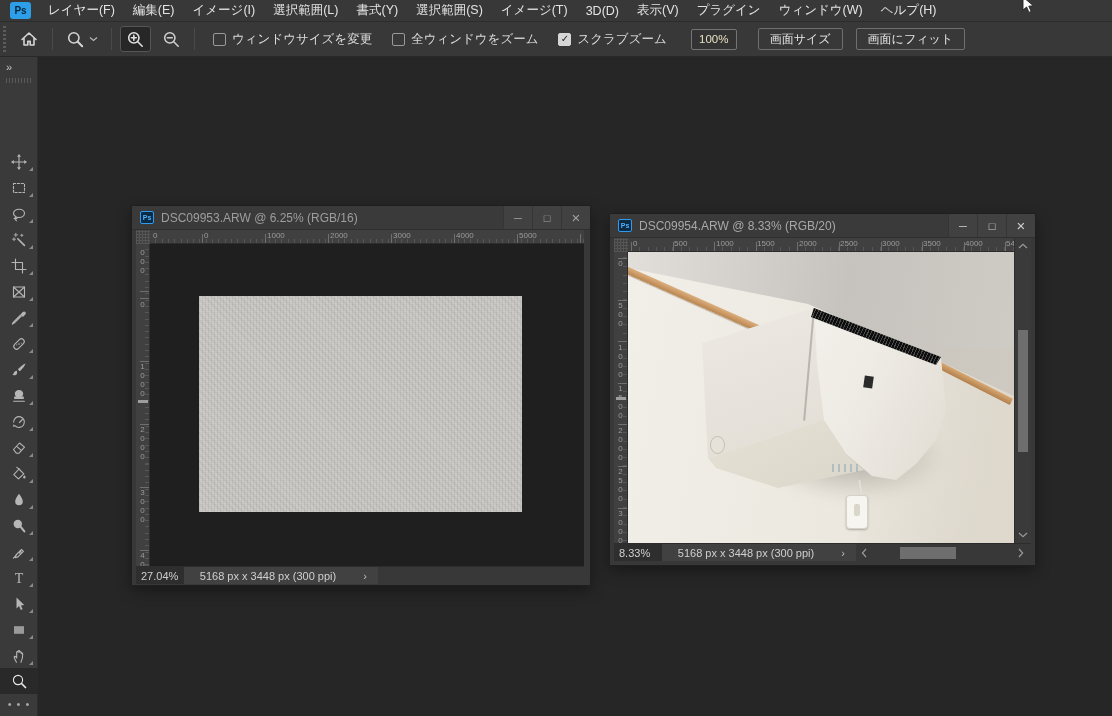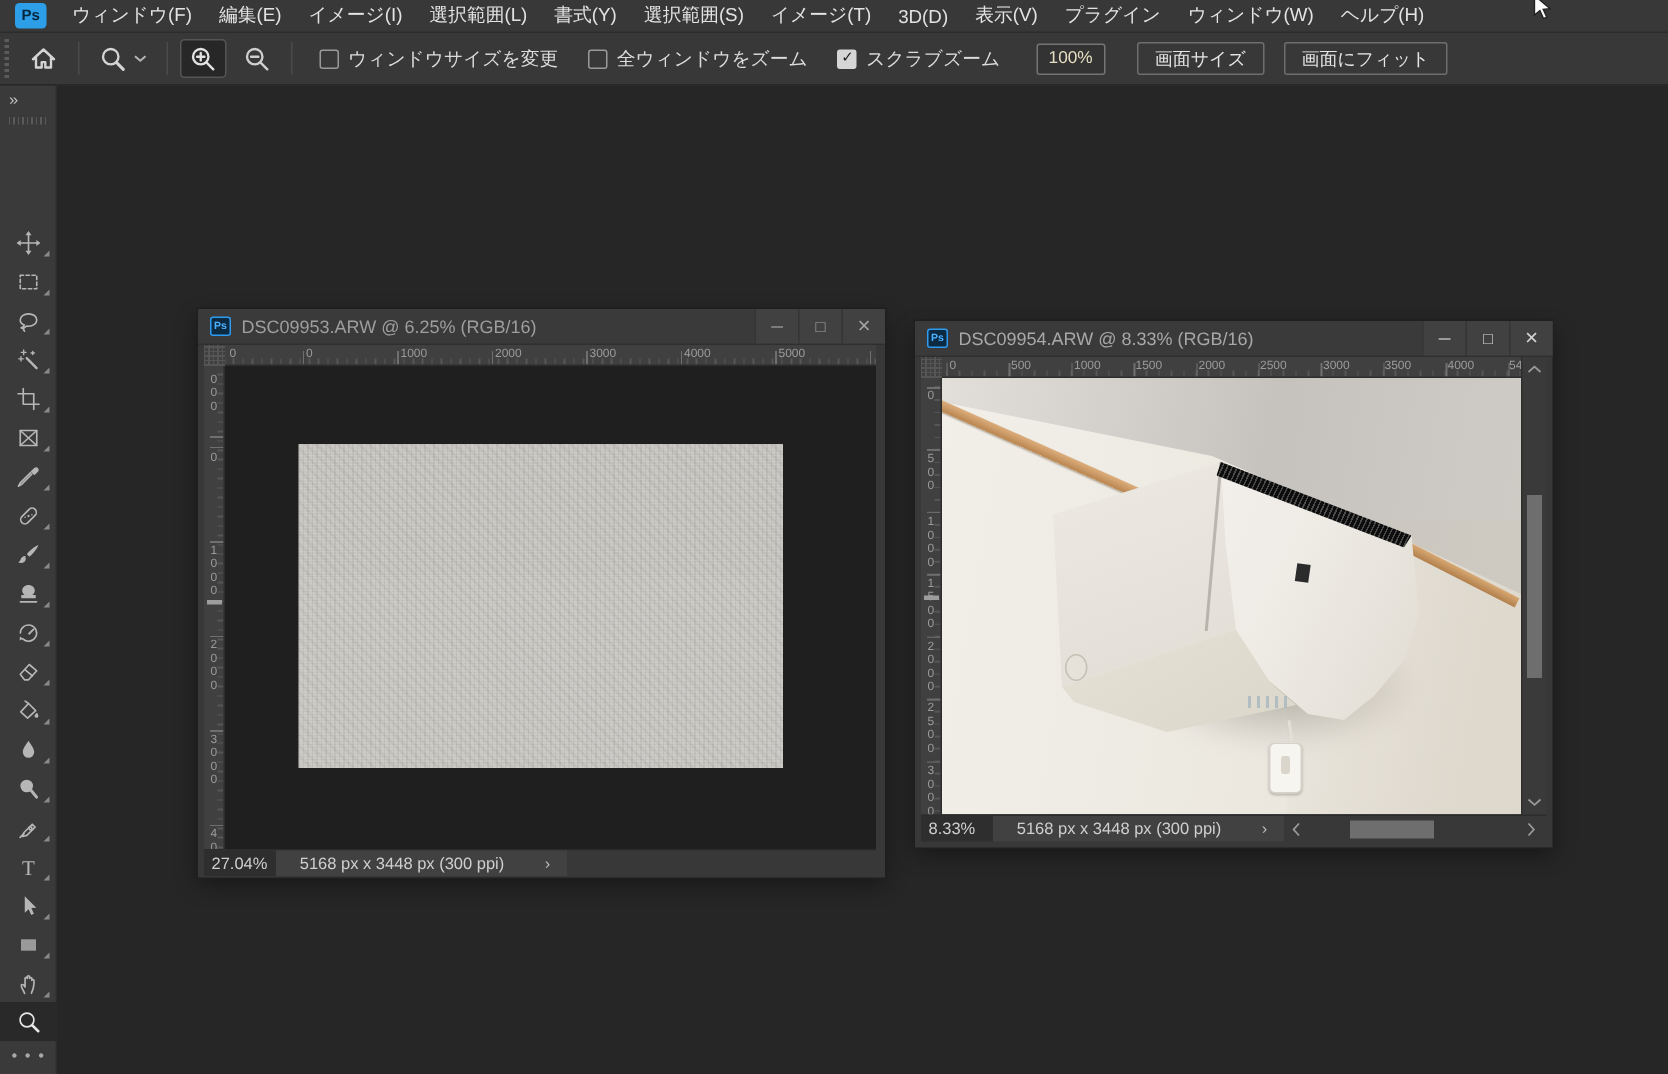--- a/index.html
+++ b/index.html
@@ -152,7 +152,7 @@
 
   <div class="menubar">
     <div class="ps-tile">Ps</div>
-    <div class="menu-item">ウィンドウ(F)</div>
+    <div class="menu-item">レイヤー(F)</div>
     <div class="menu-item">編集(E)</div>
     <div class="menu-item">イメージ(I)</div>
     <div class="menu-item">選択範囲(L)</div>

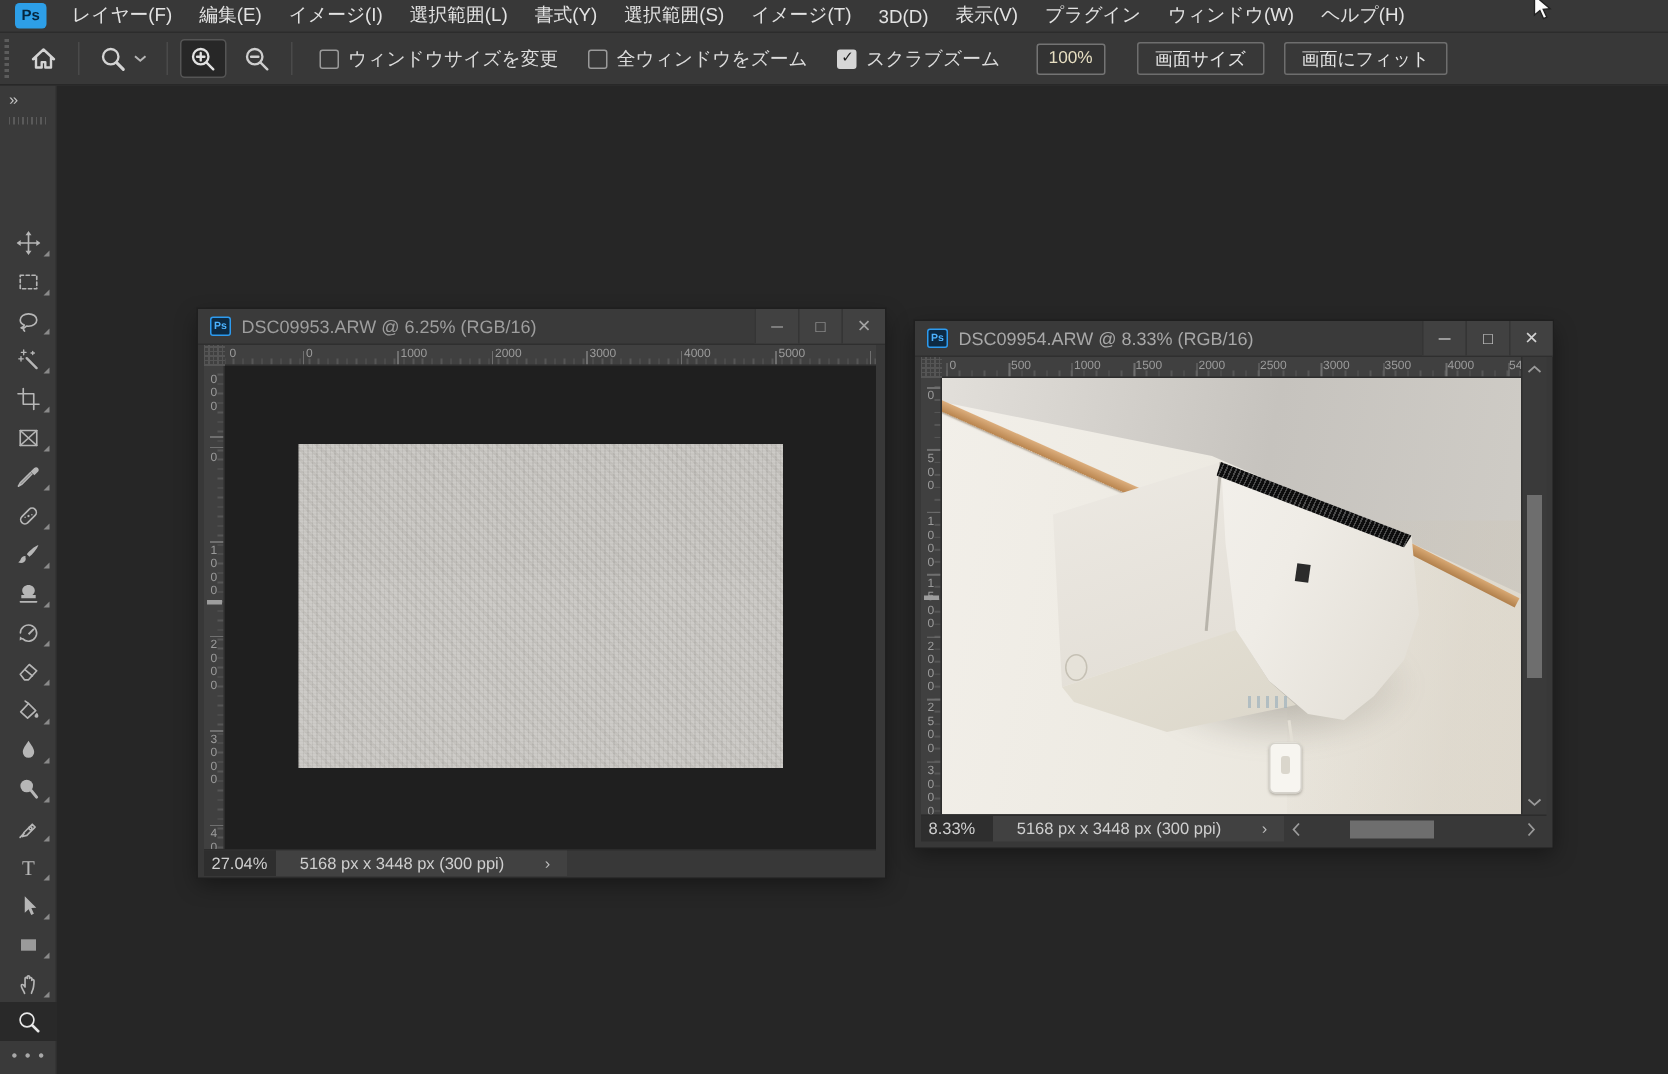--- a/index.html
+++ b/index.html
@@ -400,7 +400,7 @@
   <div class="doc-win active-win" style="left:610px;top:214px;width:425px;height:351px">
     <div class="titlebar">
       <div class="file-ico">Ps</div>
-      <div class="title-text" style="color:#a8a8a8">DSC09954.ARW @ 8.33% (RGB/16)</div>
+      <div class="title-text" style="color:#a8a8a8">DSC09954.ARW @ 8.33% (RGB/20)</div>
       <div class="win-btns">
         <div class="win-btn">─</div>
         <div class="win-btn">□</div>

